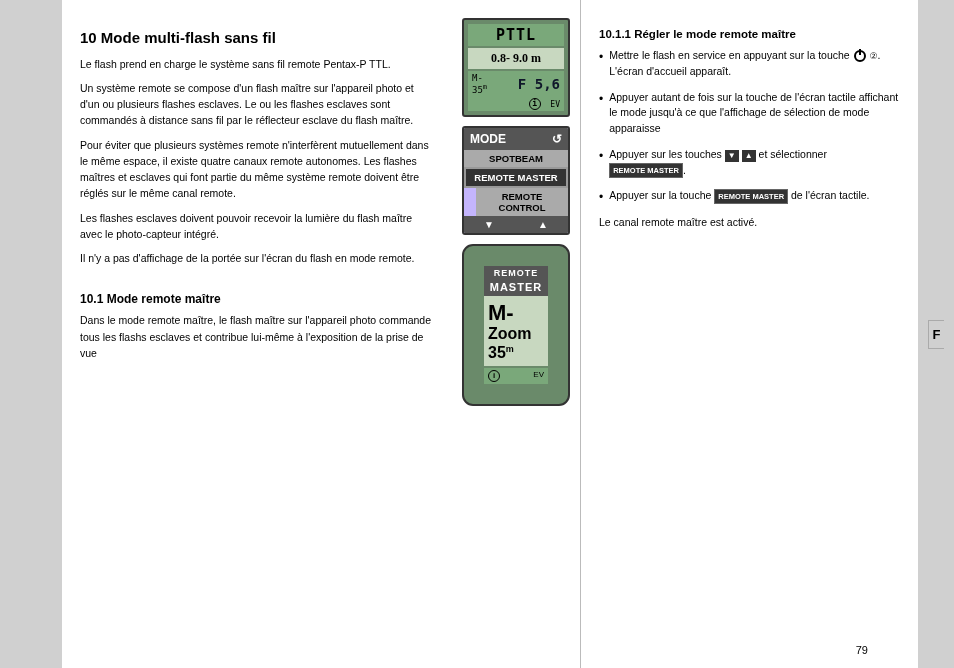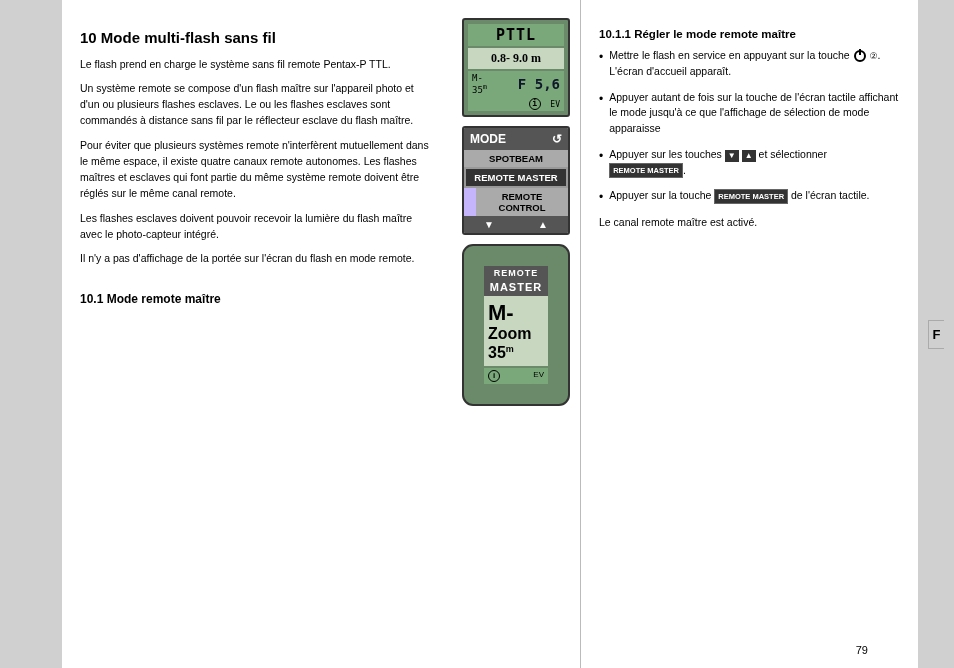--- a/index.html
+++ b/index.html
@@ -412,6 +412,7 @@
     <p class="body-text">Il n'y a pas d'affichage de la portée sur l'écran du flash en mode remote.</p>
 
     <div class="subsection-title">10.1 Mode remote maître</div>
+    <p class="body-text">Dans le mode remote maître, le flash maître sur l'appareil photo commande tous les flashs esclaves et contribue lui-même à l'exposition de la prise de vue</p>
 
   </div>
 

